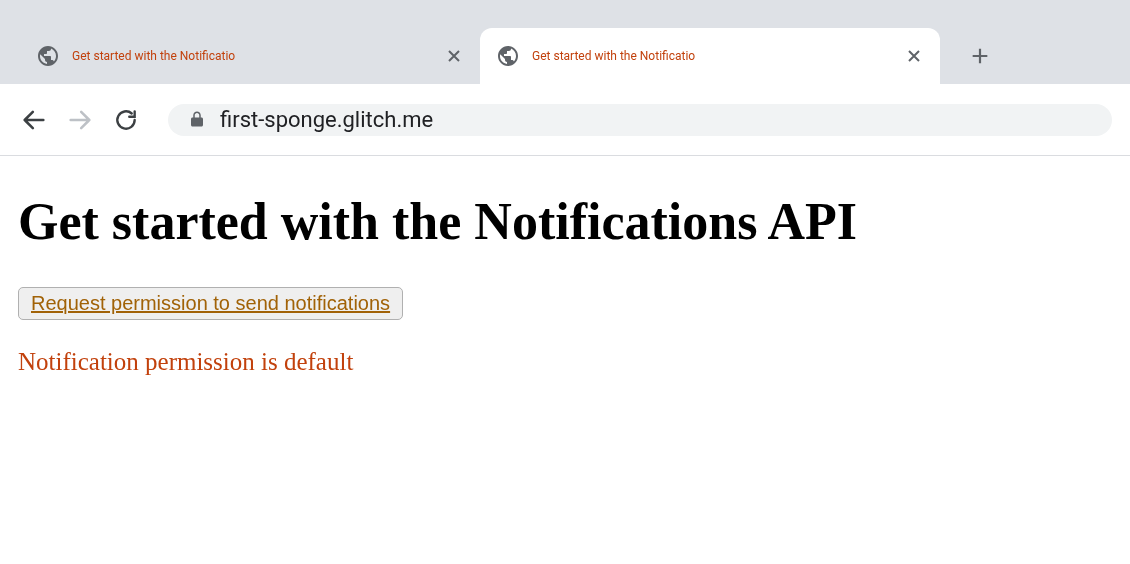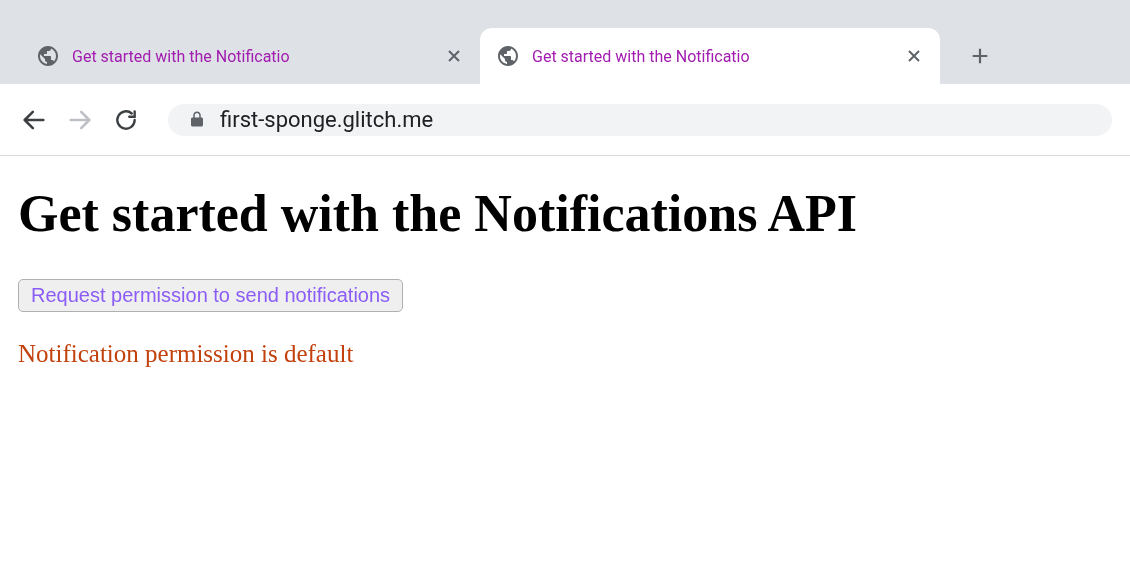--- a/index.html
+++ b/index.html
@@ -52,11 +52,11 @@
       color: #5f6368;
     }
     .tab-title {
-      font-size: 16px;
+      font-size: 12px;
       white-space: nowrap;
       overflow: hidden;
       flex: 1;
-      color: #a21caf;
+      color: #c2410c;
       mask-image: linear-gradient(to right, black 85%, transparent 100%);
       -webkit-mask-image: linear-gradient(to right, black 85%, transparent 100%);
     }

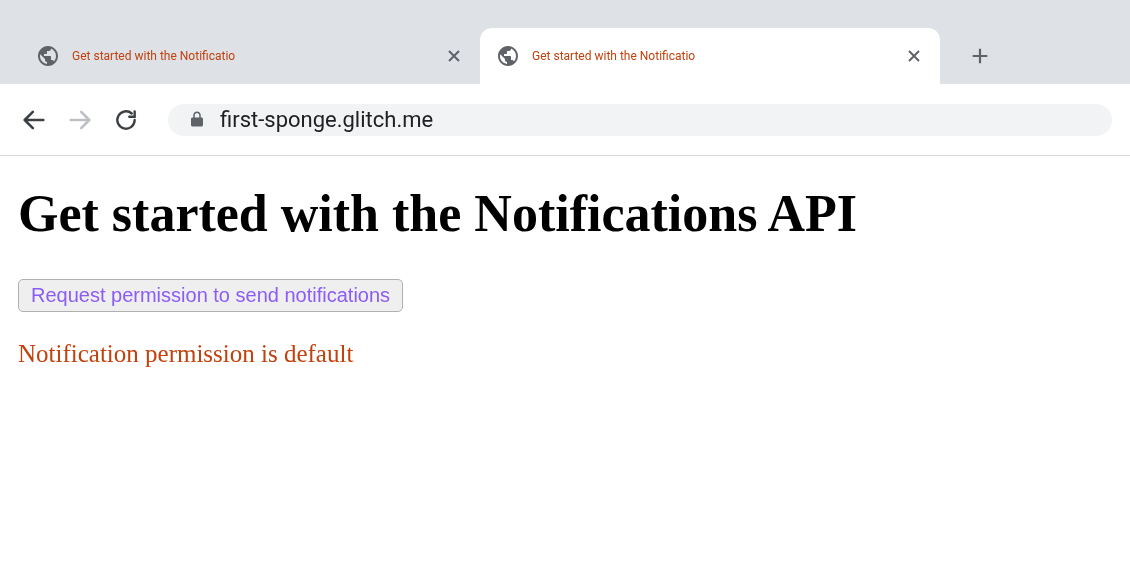--- a/index.html
+++ b/index.html
@@ -131,7 +131,7 @@
       font-weight: bold;
       font-size: 52px;
       color: #000000;
-      margin-top: 8px;
+      margin-top: 16px;
       margin-bottom: 36px;
     }
     .page-content button {

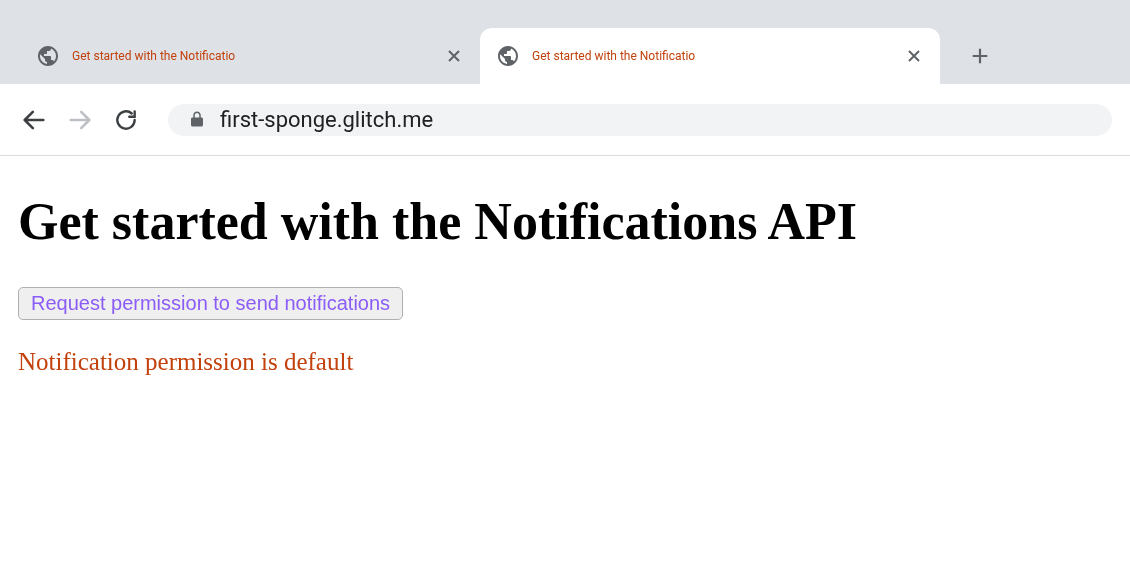--- a/index.html
+++ b/index.html
@@ -141,8 +141,9 @@
       background: #efefef;
       border: 1px solid #b0b0b0;
       border-radius: 5px;
-      color: #8b5cf6;
-      cursor: pointer;
+      color: #a16207;
+      cursor: pointer;
+      text-decoration: underline;
     }
     .page-content p {
       font-family: "Times New Roman", Times, serif;

